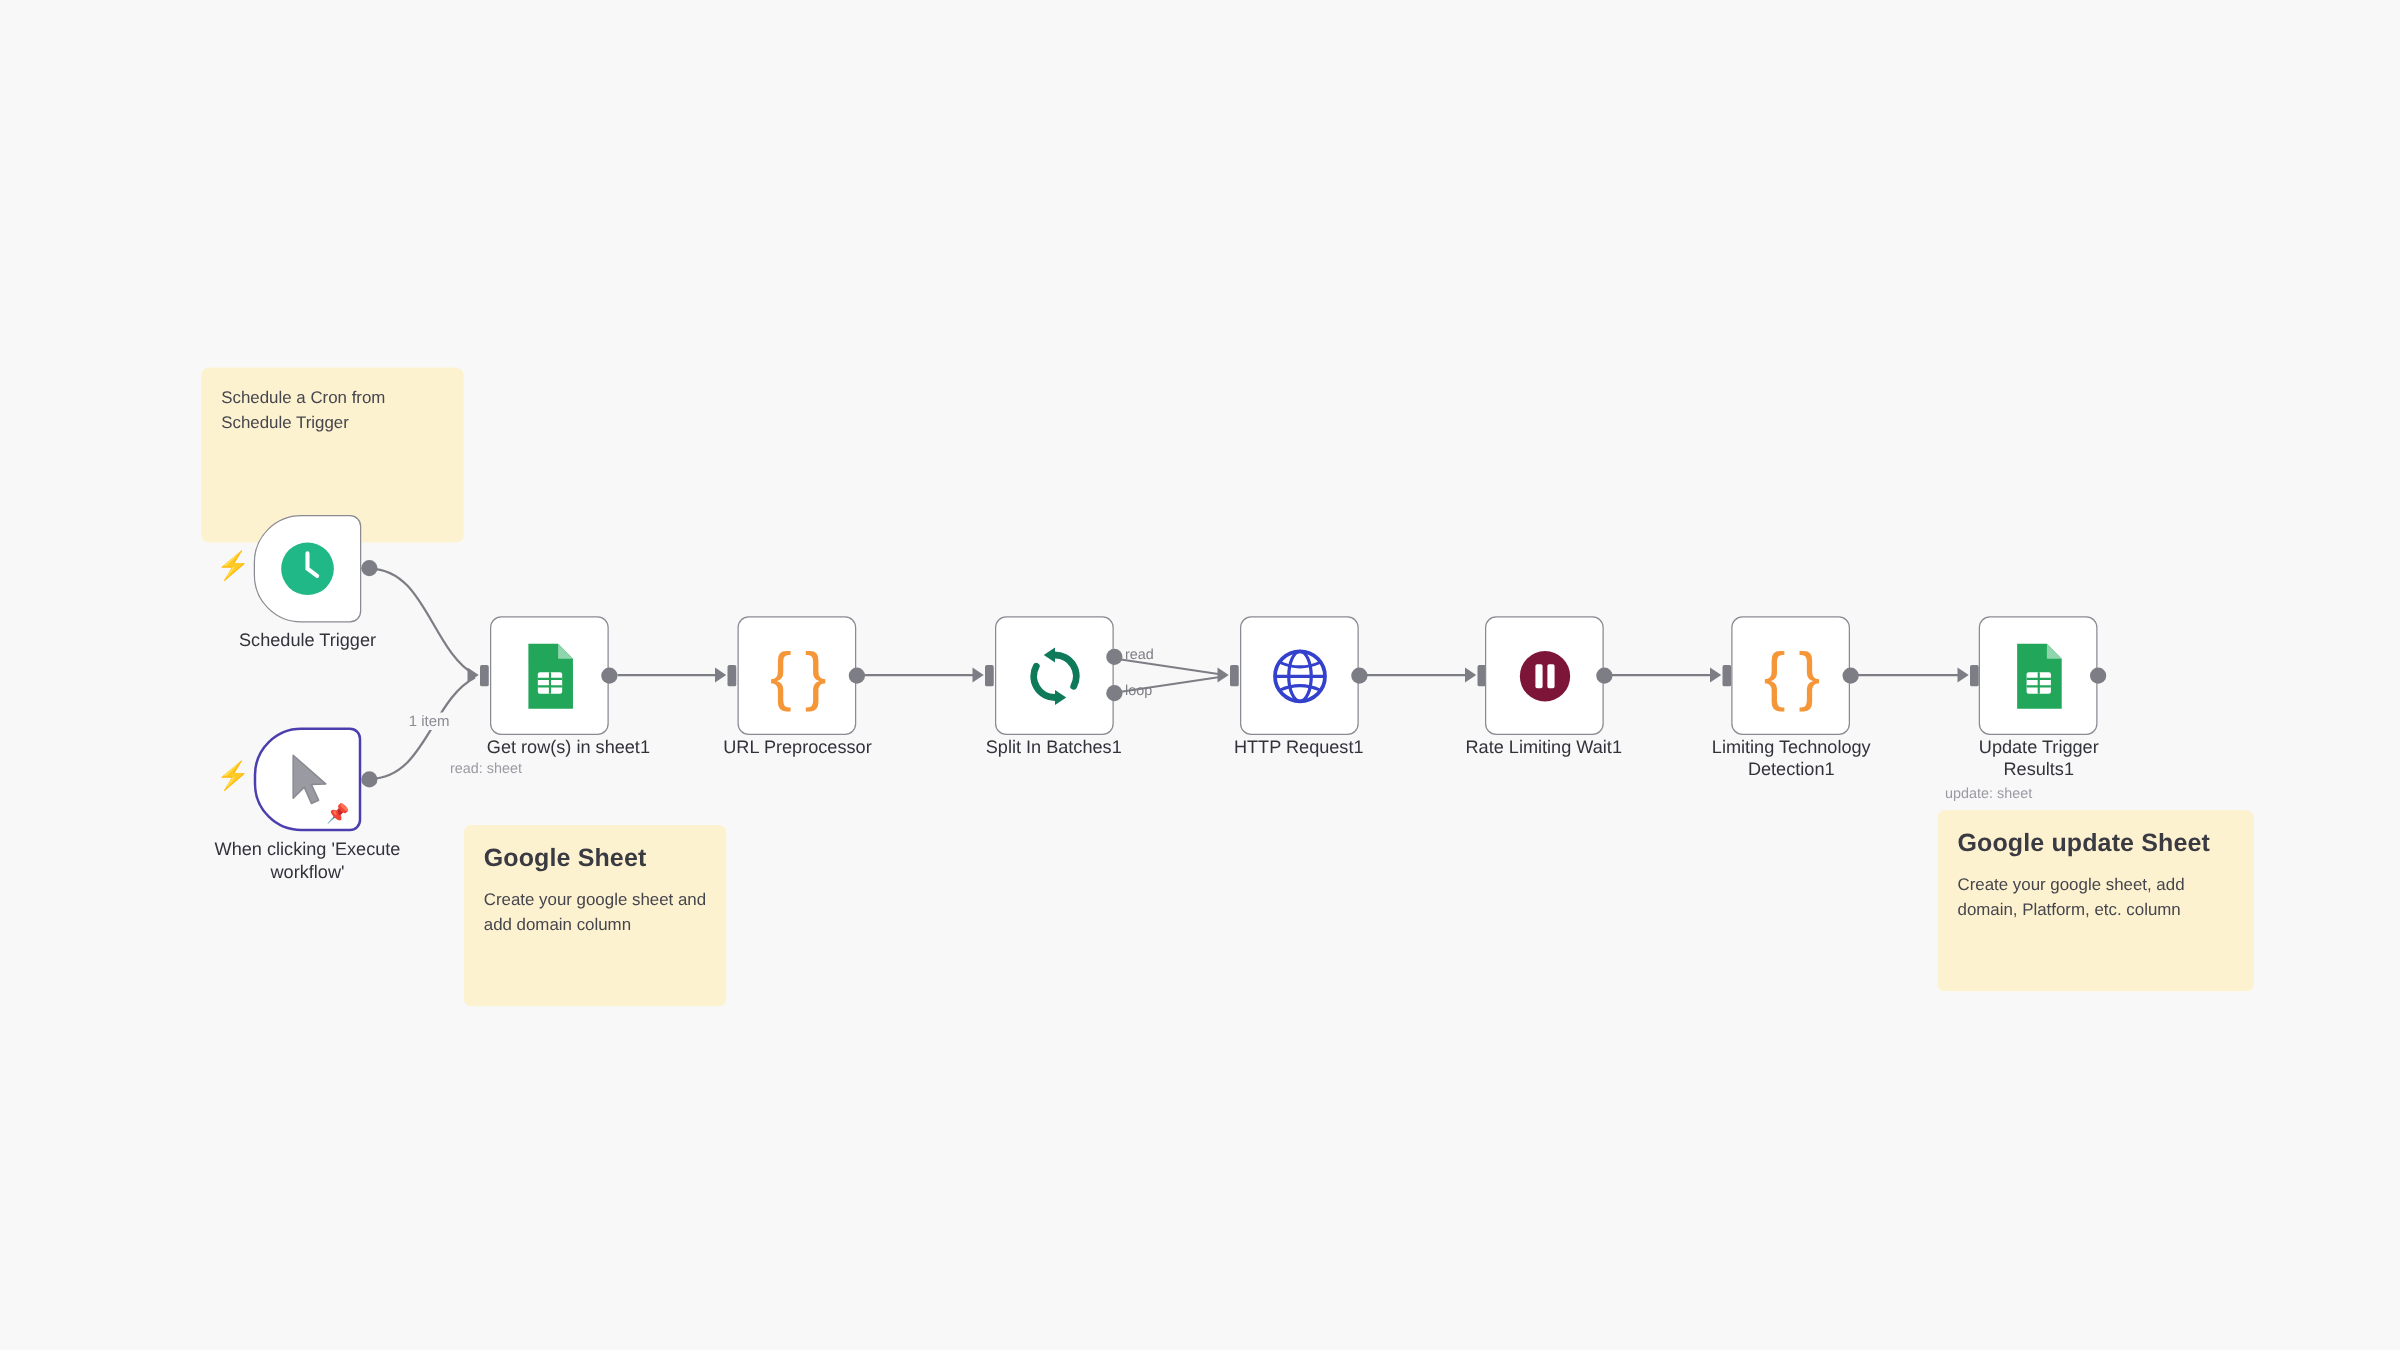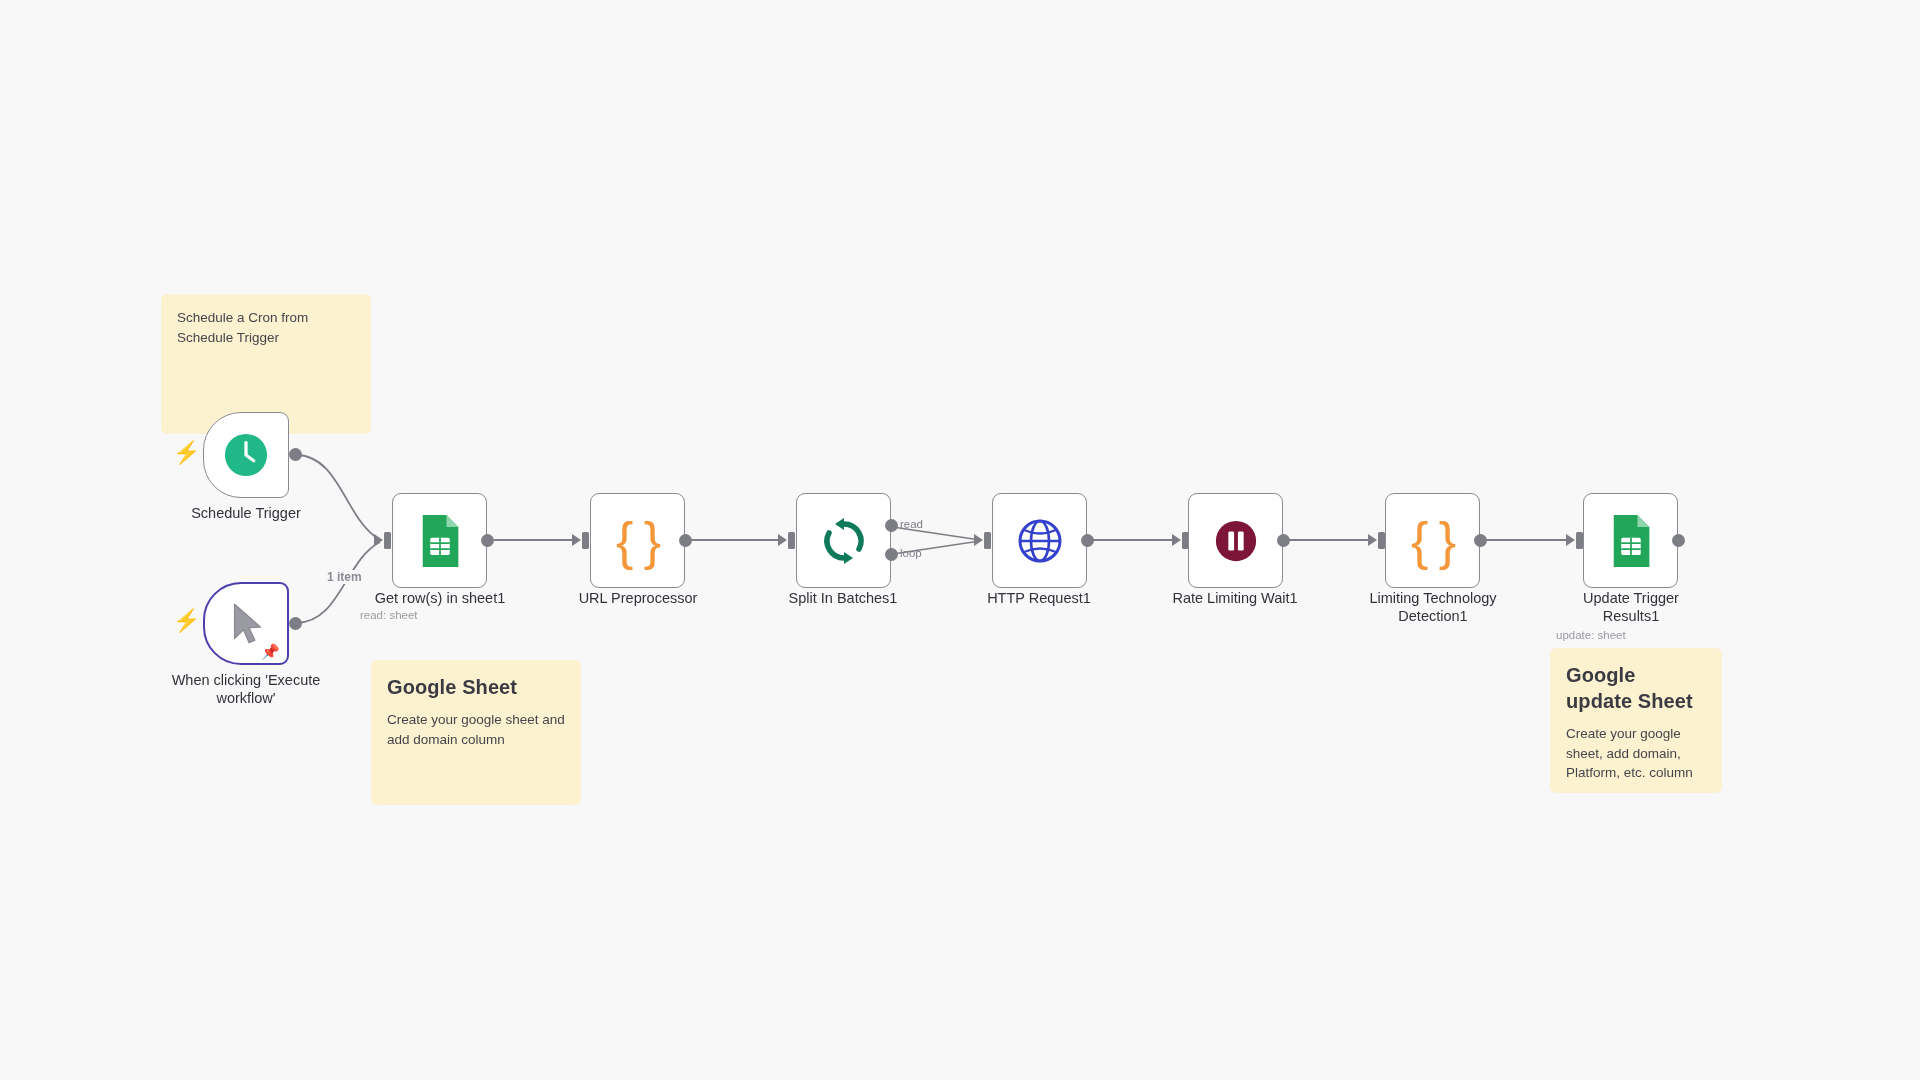--- a/index.html
+++ b/index.html
@@ -118,7 +118,6 @@
     color: #8b8b93;
     background: #f8f8f9;
     padding: 0 2px;
-    font-weight: bold;
   }
 
   .bolt {

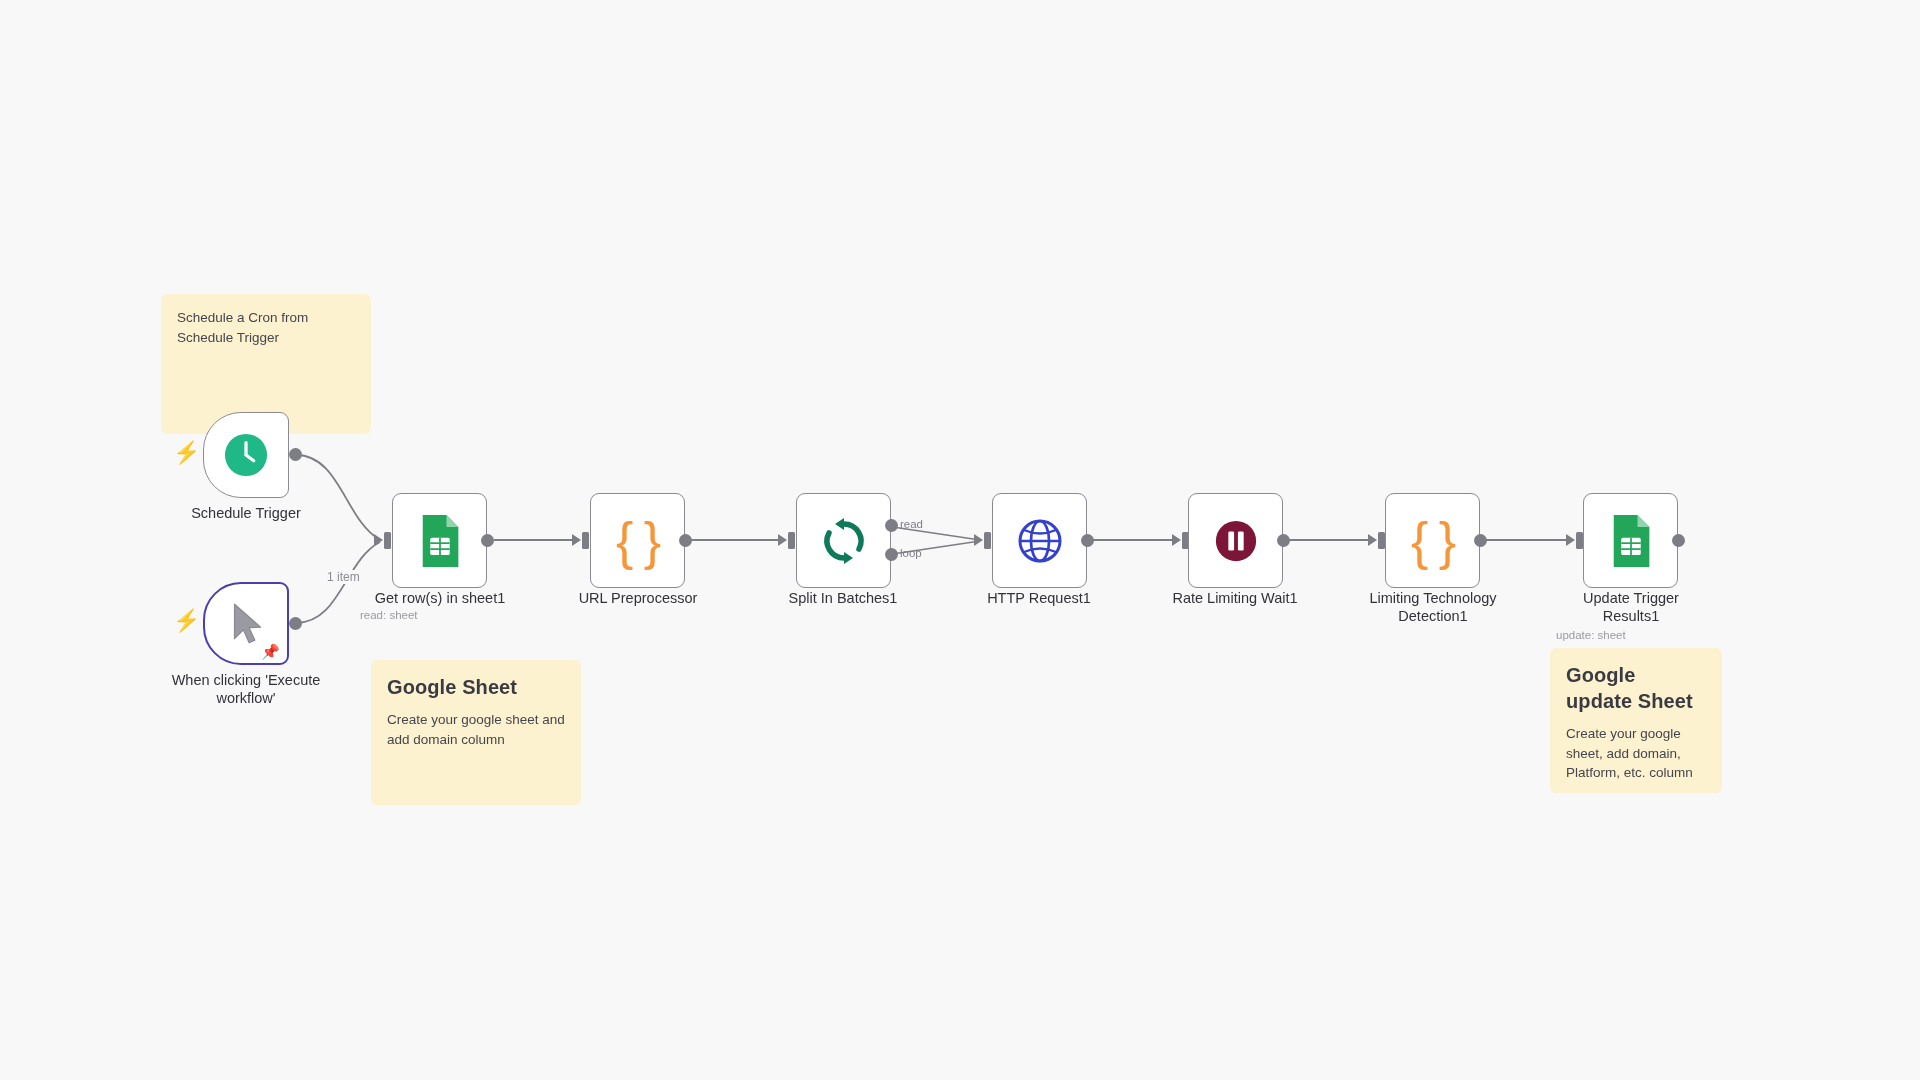--- a/index.html
+++ b/index.html
@@ -244,7 +244,7 @@
     </svg>
   </div>
   <div class="endpoint-out" style="left:481px; top:534px;"></div>
-  <div class="node-label" style="left:360px; top:589px; width:160px;">Get row(s) in sheet1</div>
+  <div class="node-label" style="left:360px; top:589px; width:160px;text-align:right;">Get row(s) in sheet1</div>
   <div class="node-sublabel" style="left:360px; top:609px; width:160px;">read: sheet</div>
 
   <div class="arrow-in" style="left:572px; top:534px;"></div>

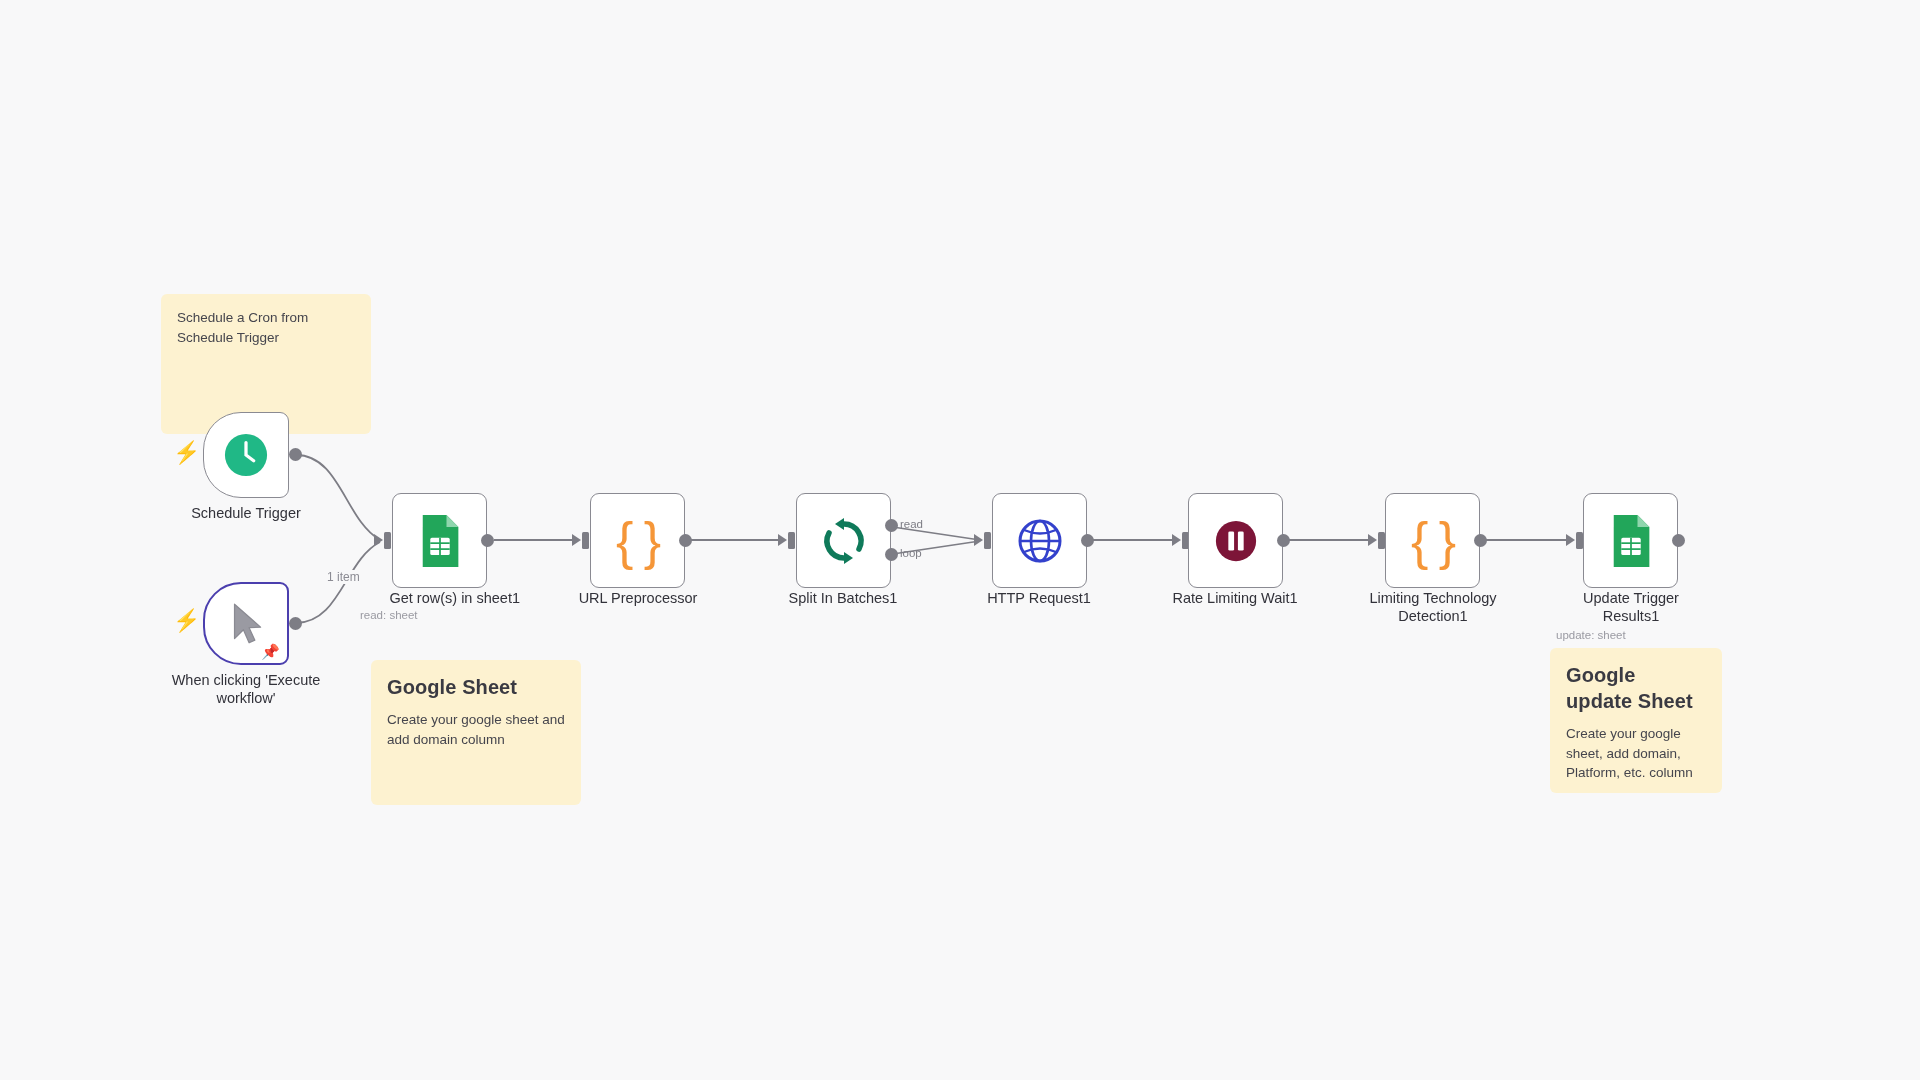--- a/index.html
+++ b/index.html
@@ -202,7 +202,7 @@
     <div class="sticky-body">Create your google sheet and add domain column</div>
   </div>
 
-  <div class="sticky" style="left:1550px; top:648px; width:172px; height:145px;">
+  <div class="sticky" style="left:1550px; top:648px; width:253px; height:145px;">
     <div class="sticky-title">Google update Sheet</div>
     <div class="sticky-body">Create your google sheet, add domain, Platform, etc. column</div>
   </div>

